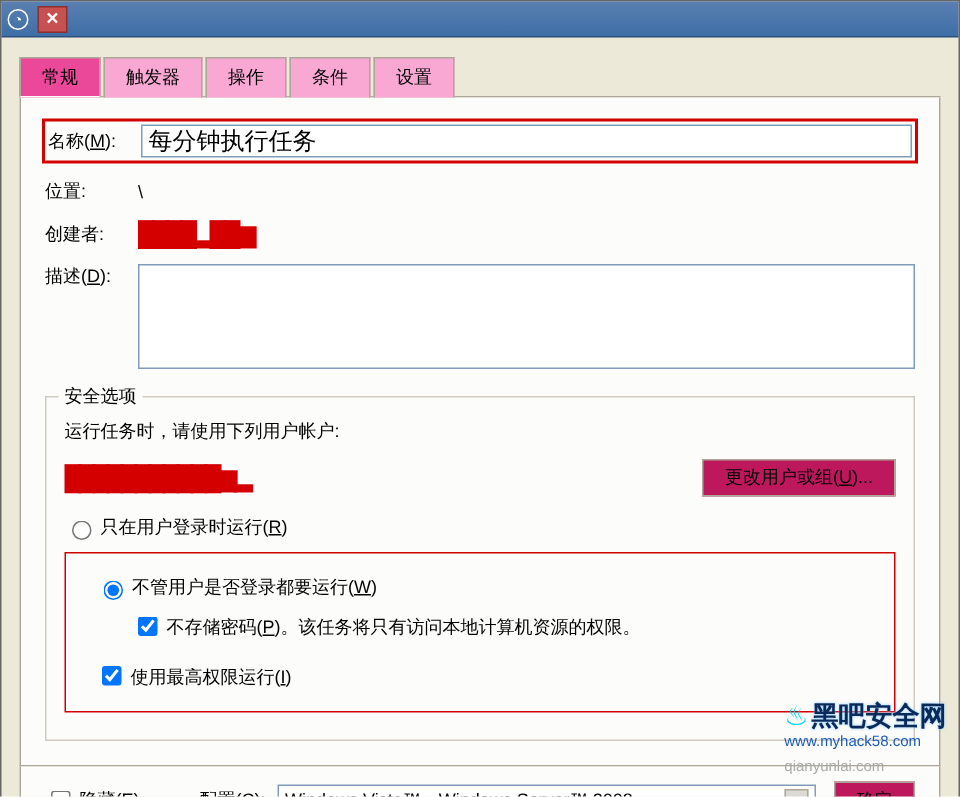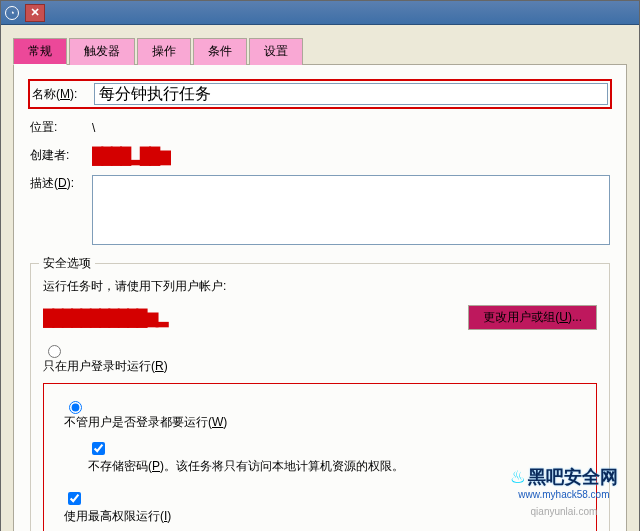--- a/index.html
+++ b/index.html
@@ -23,7 +23,7 @@
 .scribble { color: #d40000; filter: blur(0.5px); letter-spacing: -2px; font-weight: 900; font-size: 16px; }
 .fieldset { border: 1px solid #d0ccc0; padding: 14px 12px 12px 12px; position: relative; margin-top: 18px; }
 .legend { position: absolute; top: -9px; left: 8px; background: #fcfcfa; padding: 0 4px; font-size: 12px; }
-.radio-row, .check-row { display: flex; align-items: flex-start; margin: 8px 0; flex-direction: column; }
+.radio-row, .check-row { display: flex; align-items: flex-end; margin: 8px 0; }
 .radio-row input, .check-row input { margin-right: 6px; }
 .indent { margin-left: 24px; }
 .btn { border: 1px solid #aca899; background: #be185d; padding: 3px 14px; cursor: pointer; font-size: 12px; }

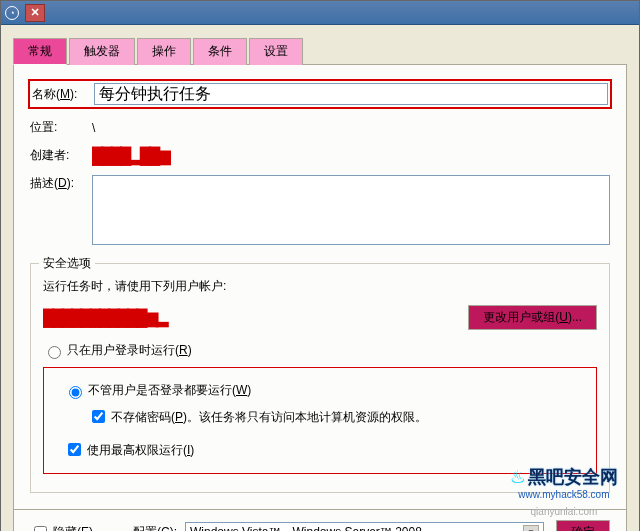--- a/index.html
+++ b/index.html
@@ -36,7 +36,7 @@
 .dropdown { flex: 1; border: 1px solid #7f9db9; background: #fff; height: 22px; display: flex; align-items: center; padding: 0 4px; justify-content: space-between; cursor: pointer; }
 .dd-arrow { width: 16px; height: 16px; background: #dcdad5; border: 1px solid #aca899; display: flex; align-items: center; justify-content: center; font-size: 8px; }
 .ok-btn { margin-left: 12px; }
-.watermark { position: absolute; right: 22px; bottom: 14px; text-align: center; font-size: 11px; pointer-events: none; margin-top: 19px; }
+.watermark { position: absolute; right: 9px; bottom: 14px; text-align: left; font-size: 11px; pointer-events: none; margin-top: 19px; }
 .watermark .brand { color: #0b2a5a; font-weight: bold; font-size: 18px; text-shadow: 0 0 2px #8cf; }
 .watermark .url1 { color: #1a5bbd; font-size: 10px; }
 .watermark .url2 { color: #aaa; font-size: 10px; margin-top: 6px; }

